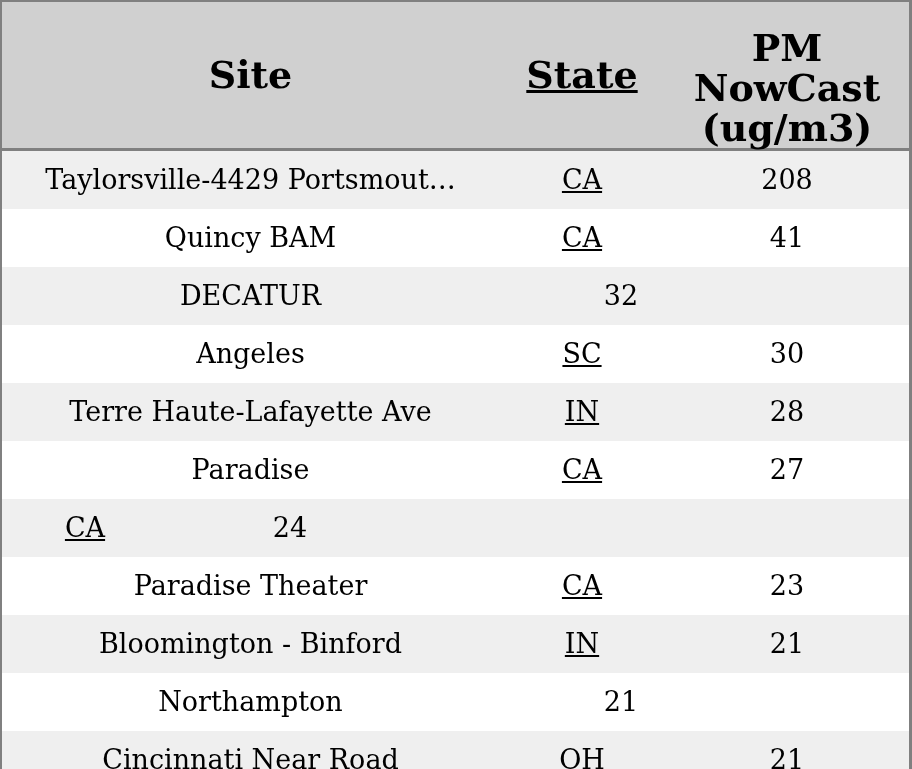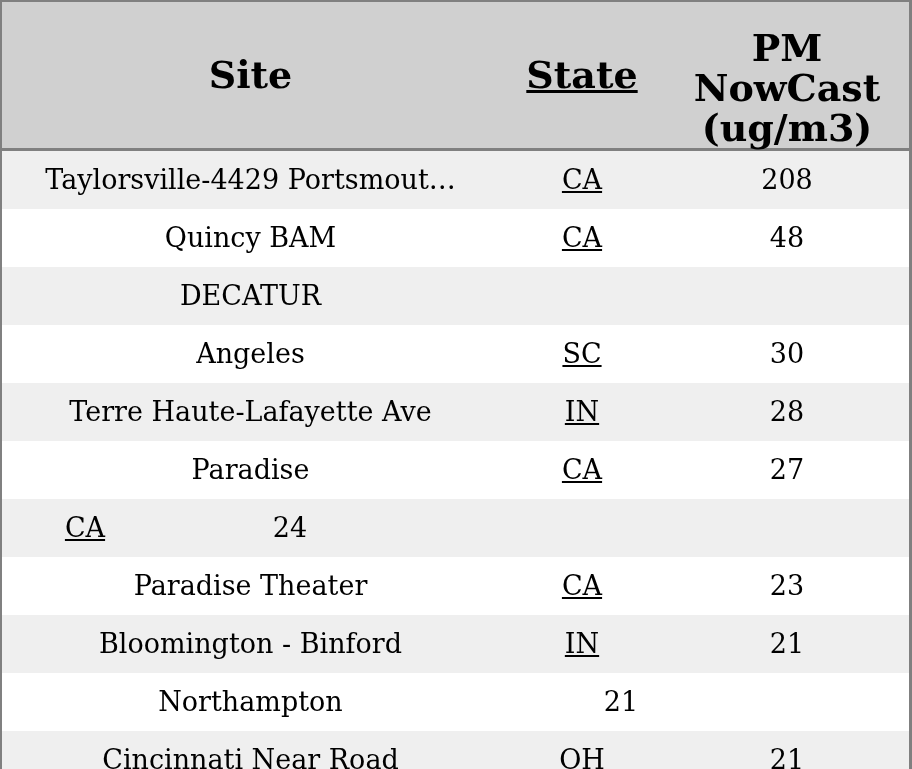--- a/index.html
+++ b/index.html
@@ -92,7 +92,7 @@
       <div class="trow">
         <div class="cell col-site">Quincy BAM</div>
         <div class="cell col-state">CA</div>
-        <div class="cell col-pm">48</div>
+        <div class="cell col-pm">41</div>
       </div>
       <div class="trow">
         <div class="cell col-site">DECATUR</div>

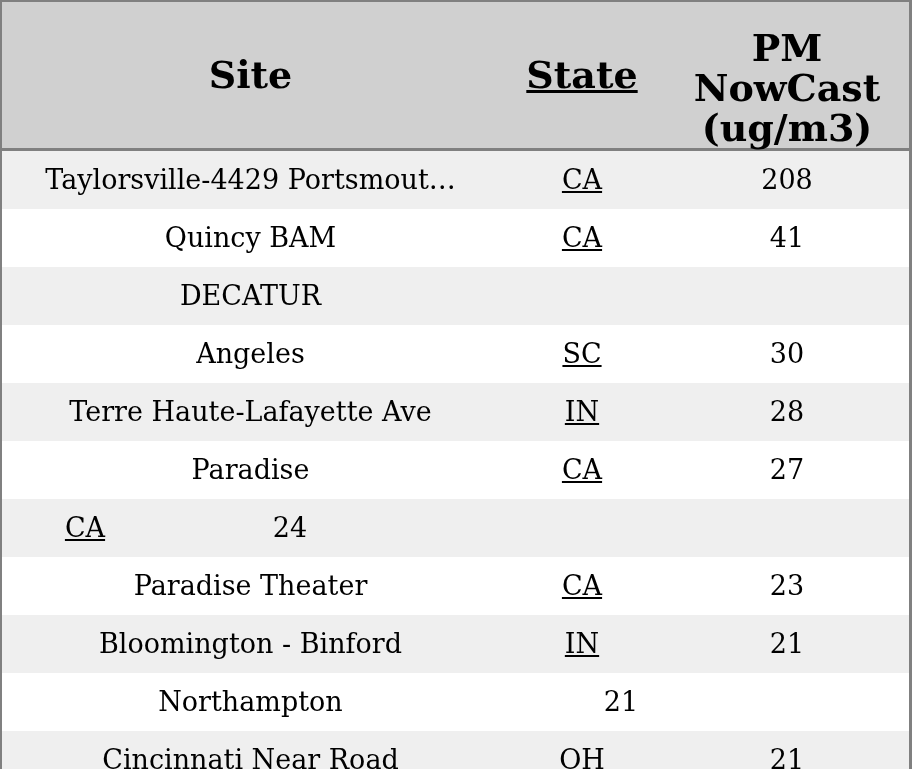--- a/index.html
+++ b/index.html
@@ -96,6 +96,7 @@
       </div>
       <div class="trow">
         <div class="cell col-site">DECATUR</div>
+        <div class="cell col-pm">32</div>
       </div>
       <div class="trow">
         <div class="cell col-site">Angeles</div>

